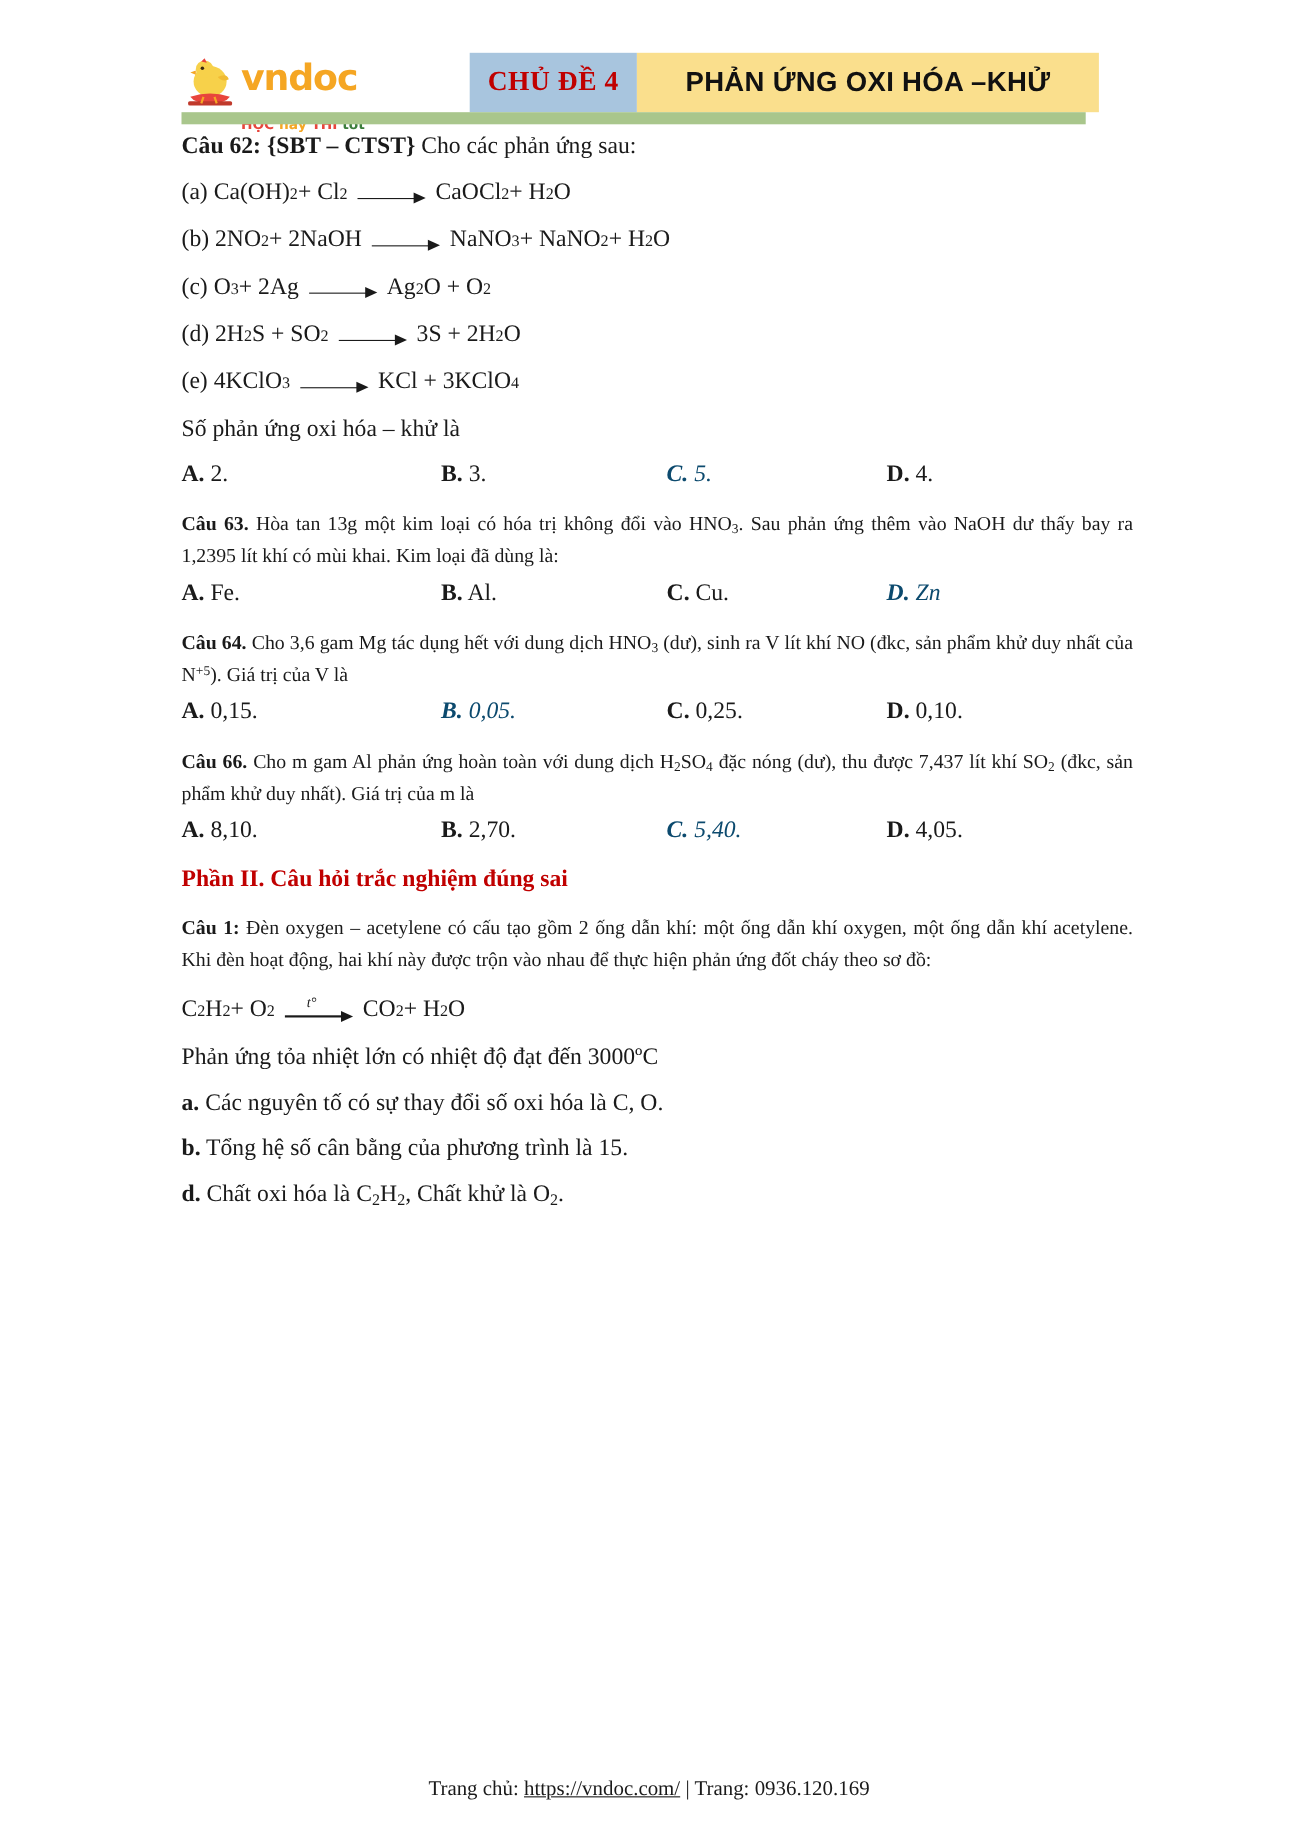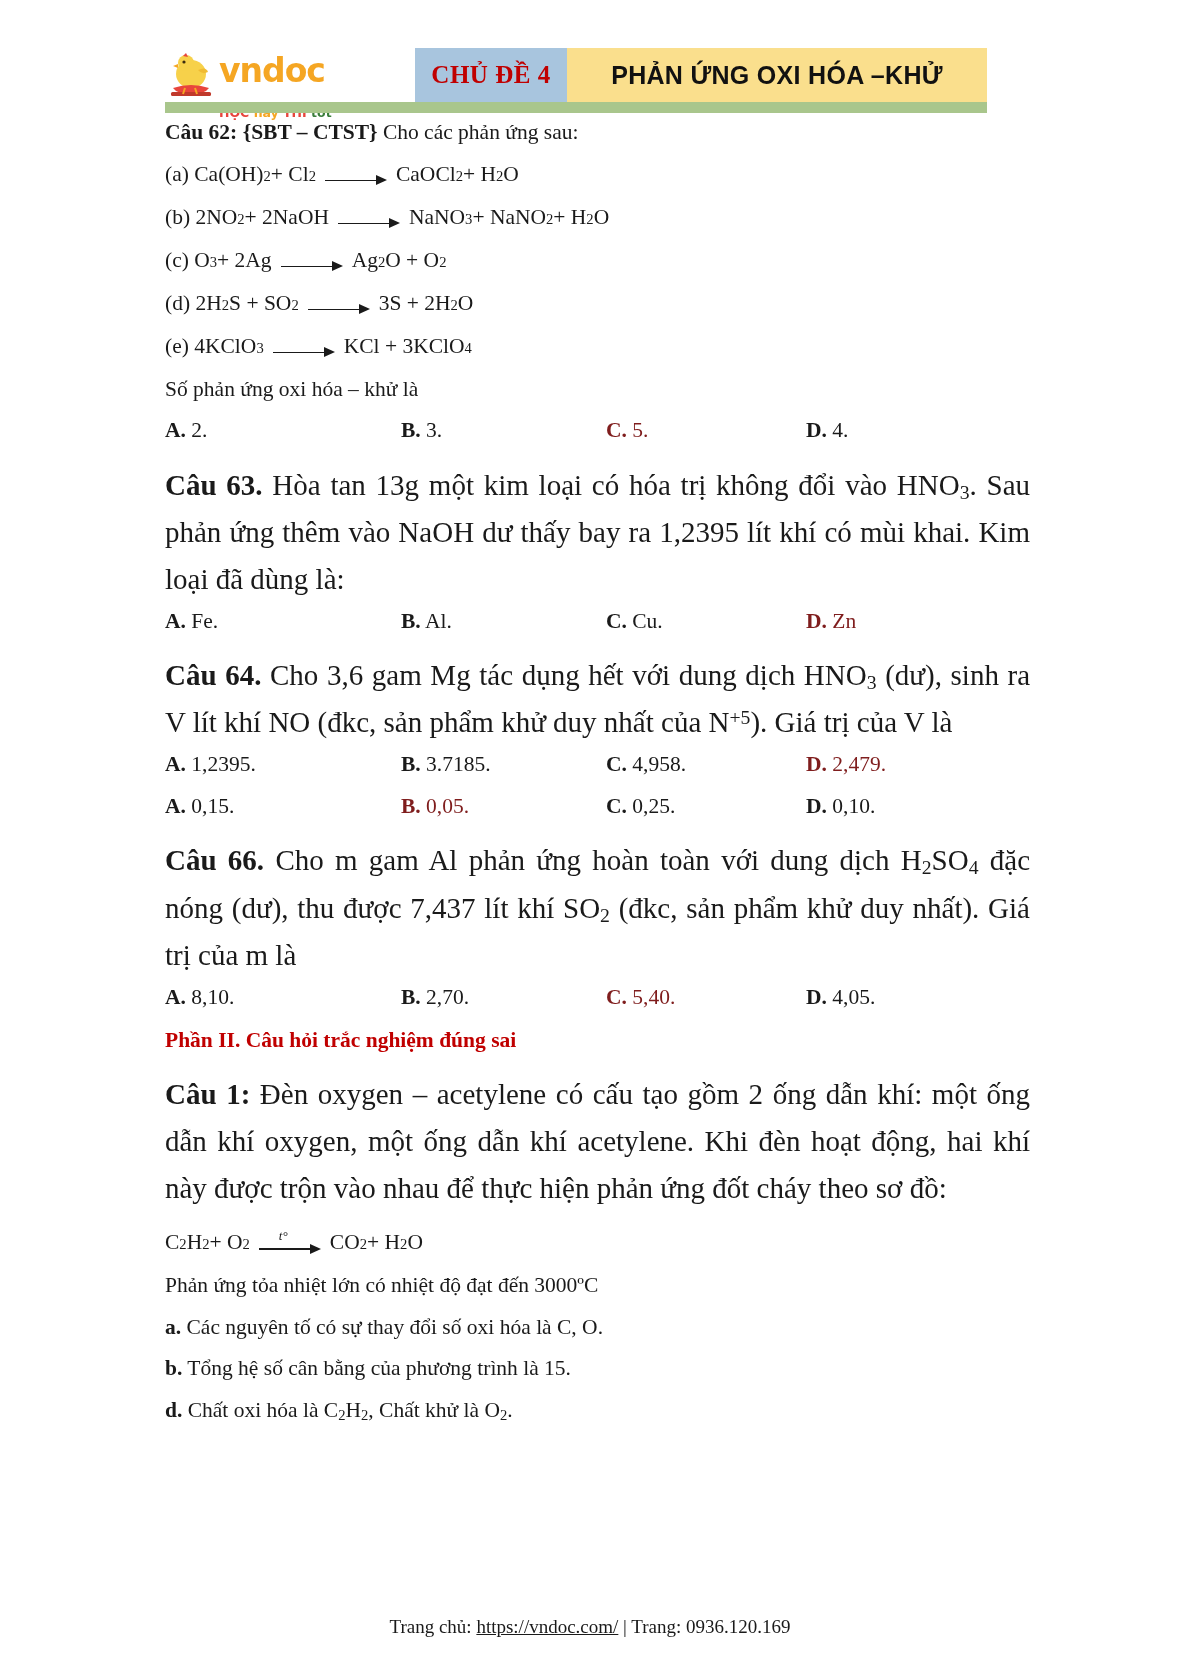--- a/index.html
+++ b/index.html
@@ -72,7 +72,7 @@
 
   .banner {
     position: absolute;
-    left: 260px;
+    left: 272px;
     top: 0;
     display: flex;
     height: 54px;

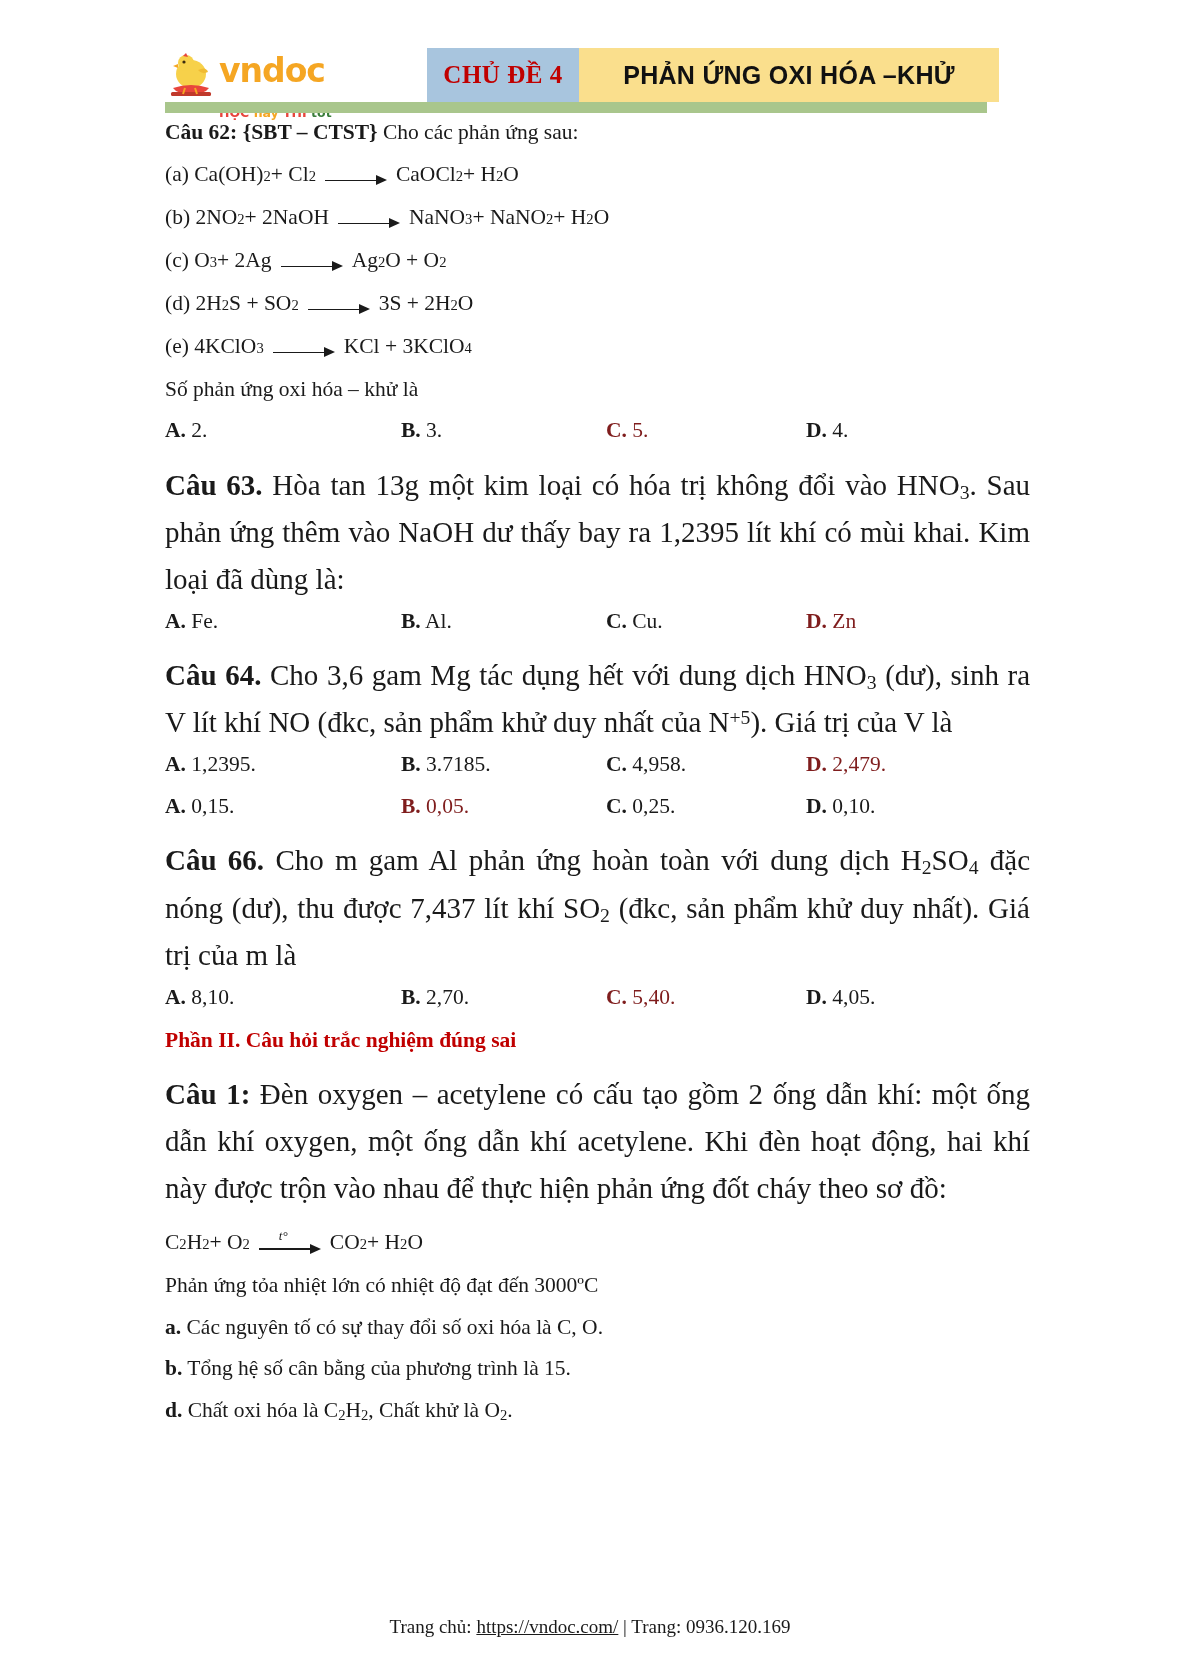--- a/index.html
+++ b/index.html
@@ -135,7 +135,7 @@
     text-justify: inter-word;
   }
   .b { font-weight: bold; }
-  .red { color: #7f1d1d; }
+  .red { color: #0c4a6e; font-style: italic; }
   sub { font-size: 0.68em; vertical-align: -0.22em; }
   sup { font-size: 0.68em; vertical-align: 0.42em; }
 

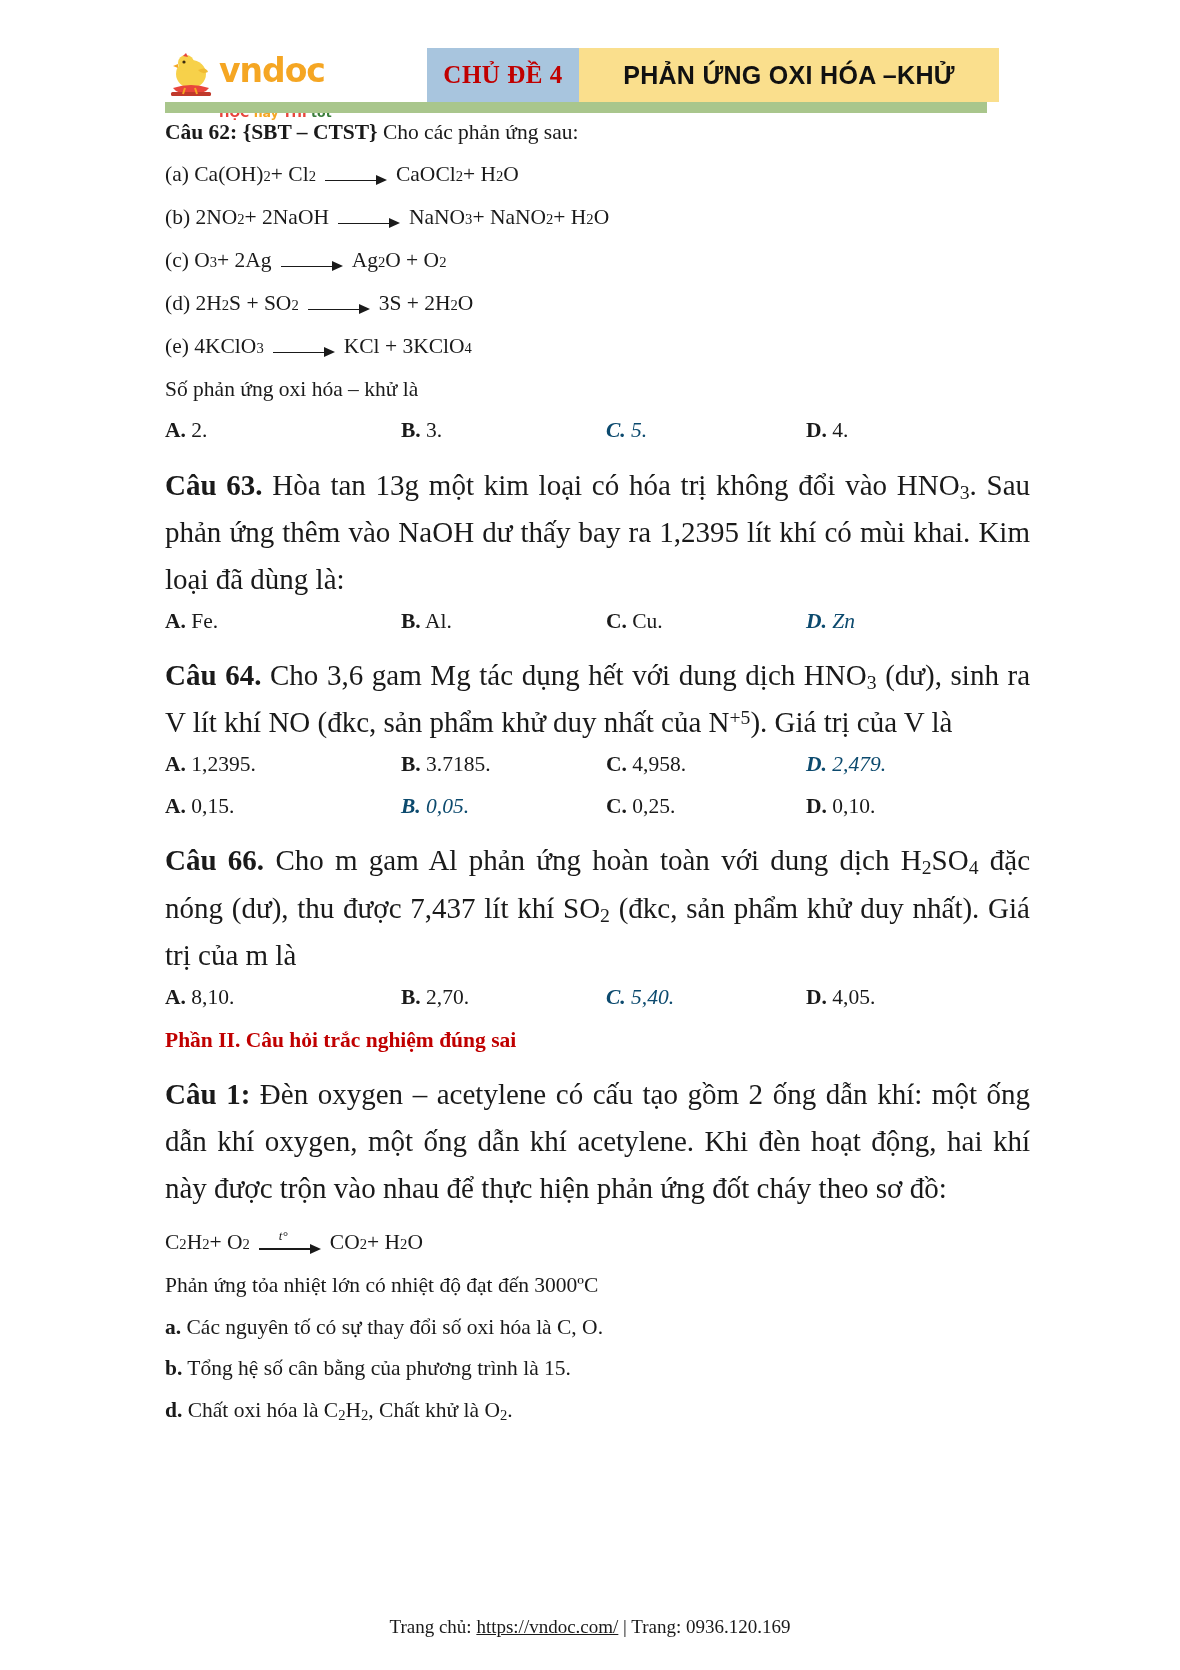--- a/index.html
+++ b/index.html
@@ -128,7 +128,7 @@
     white-space: nowrap;
   }
   .para {
-    font-size: 29px;
+    font-size: 18px;
     line-height: 1.62;
     margin: 0 0 8px 0;
     text-align: justify;

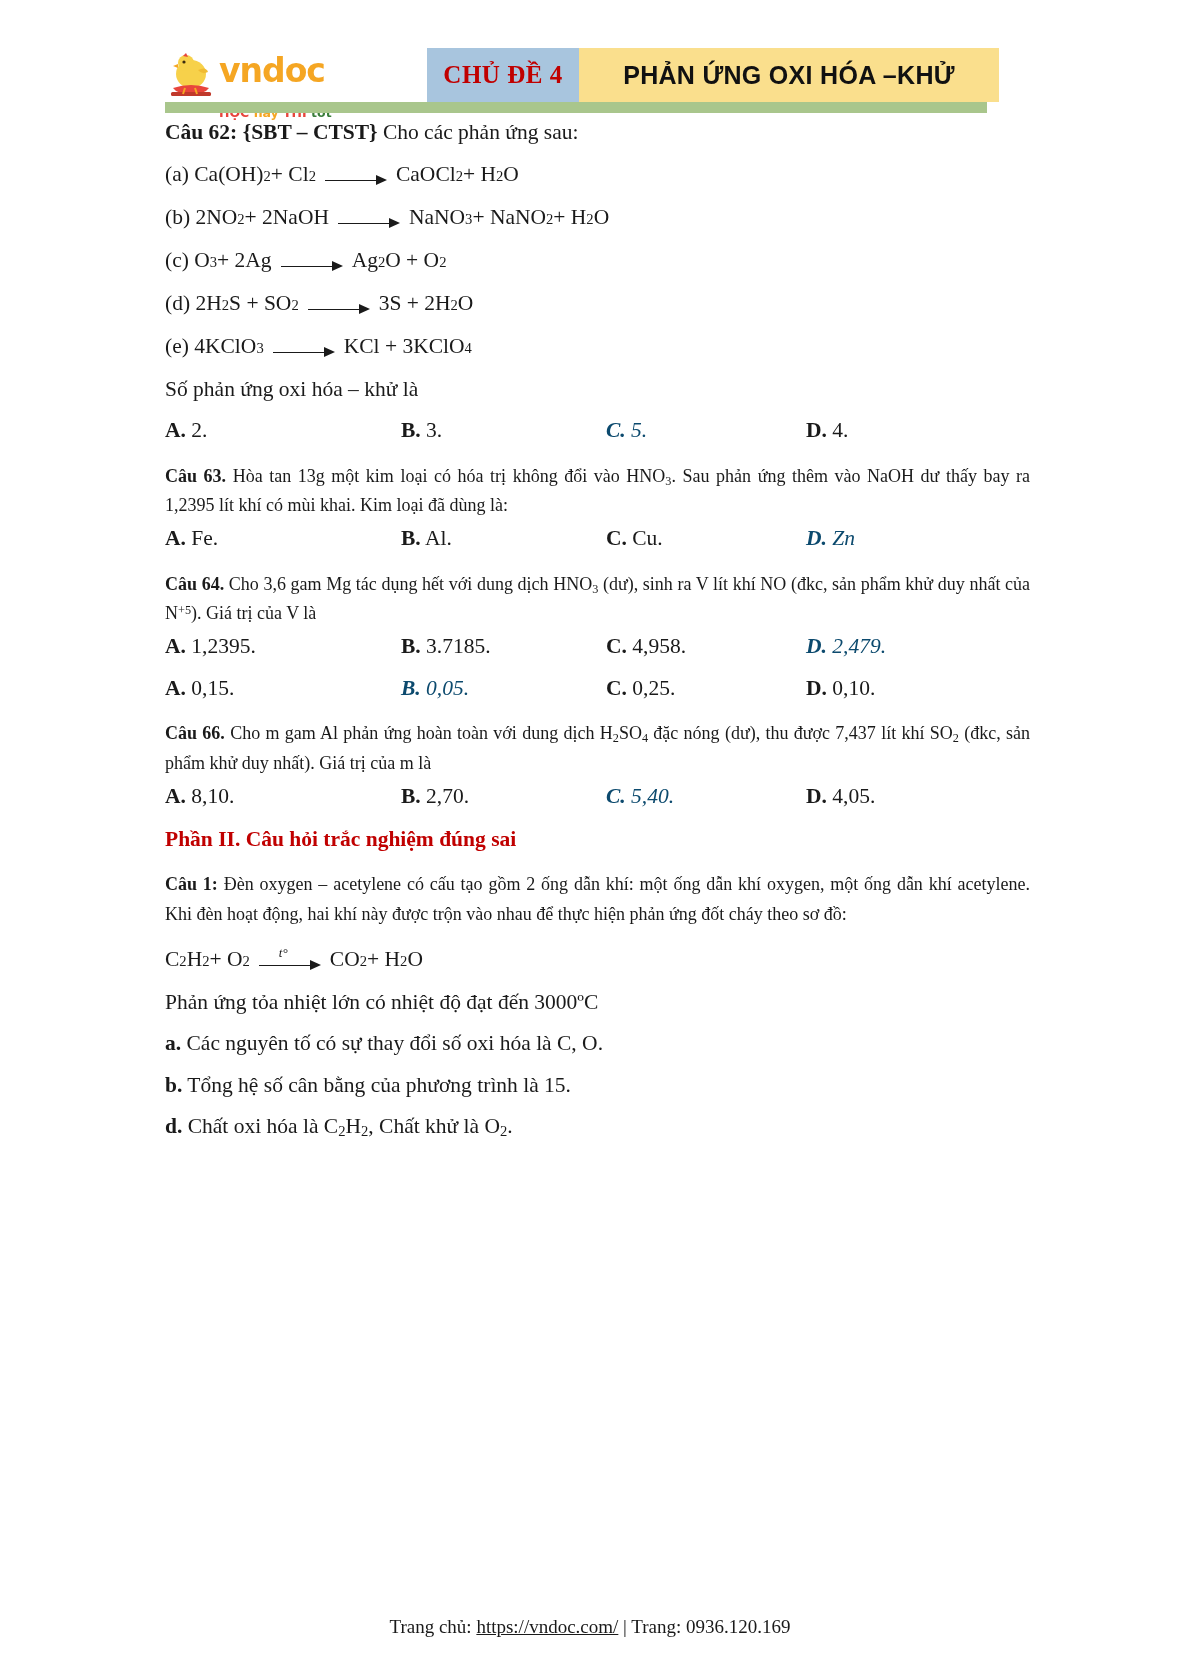--- a/index.html
+++ b/index.html
@@ -308,12 +308,6 @@
       <span>Cho 3,6 gam Mg tác dụng hết với dung dịch HNO</span><sub>3</sub><span> (dư), sinh ra V lít khí NO (đkc, sản phẩm khử duy nhất của N</span><sup>+5</sup><span>). Giá trị của V là</span>
     </div>
 
-    <div class="answers">
-      <span class="opt"><span class="b">A.</span> <span>1,2395.</span></span>
-      <span class="opt"><span class="b">B.</span> <span>3.7185.</span></span>
-      <span class="opt"><span class="b">C.</span> <span>4,958.</span></span>
-      <span class="opt red"><span class="b">D.</span> <span>2,479.</span></span>
-    </div>
 
 
     <div class="answers">

